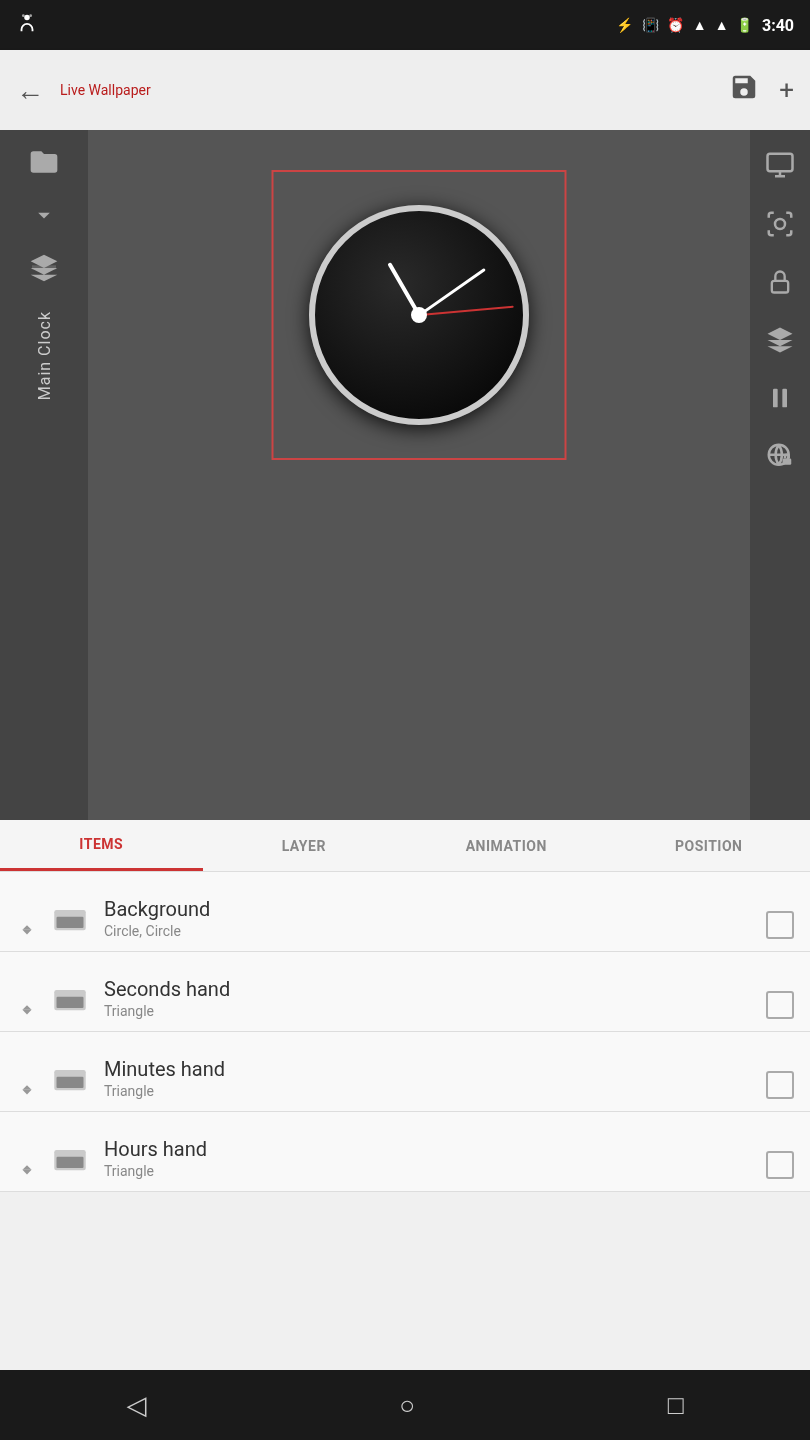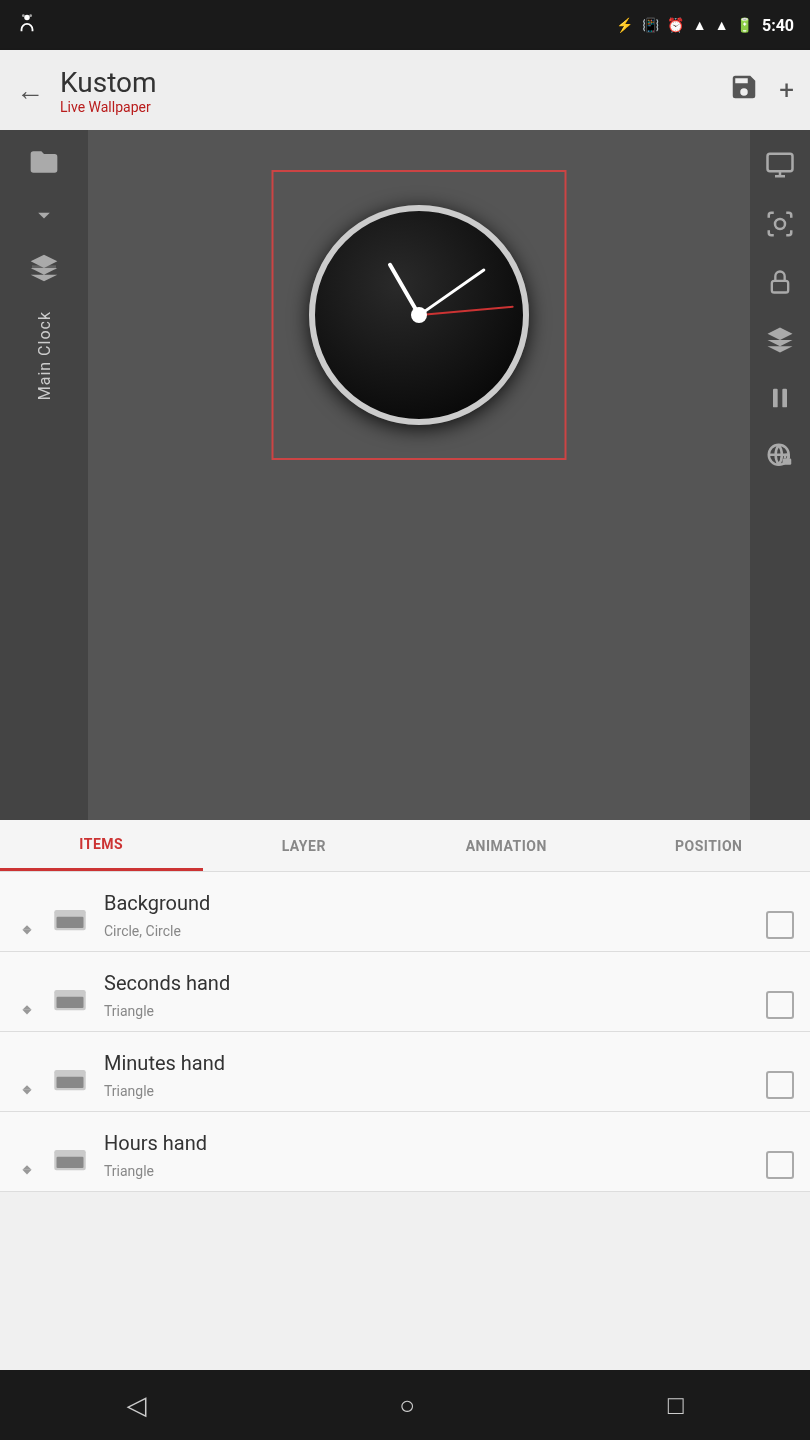--- a/index.html
+++ b/index.html
@@ -225,7 +225,7 @@
     <span>▲</span>
     <span>▲</span>
     <span>🔋</span>
-    <span class="status-time">5:40</span>
+    <span class="status-time">3:40</span>
   </div>
 </div>
 

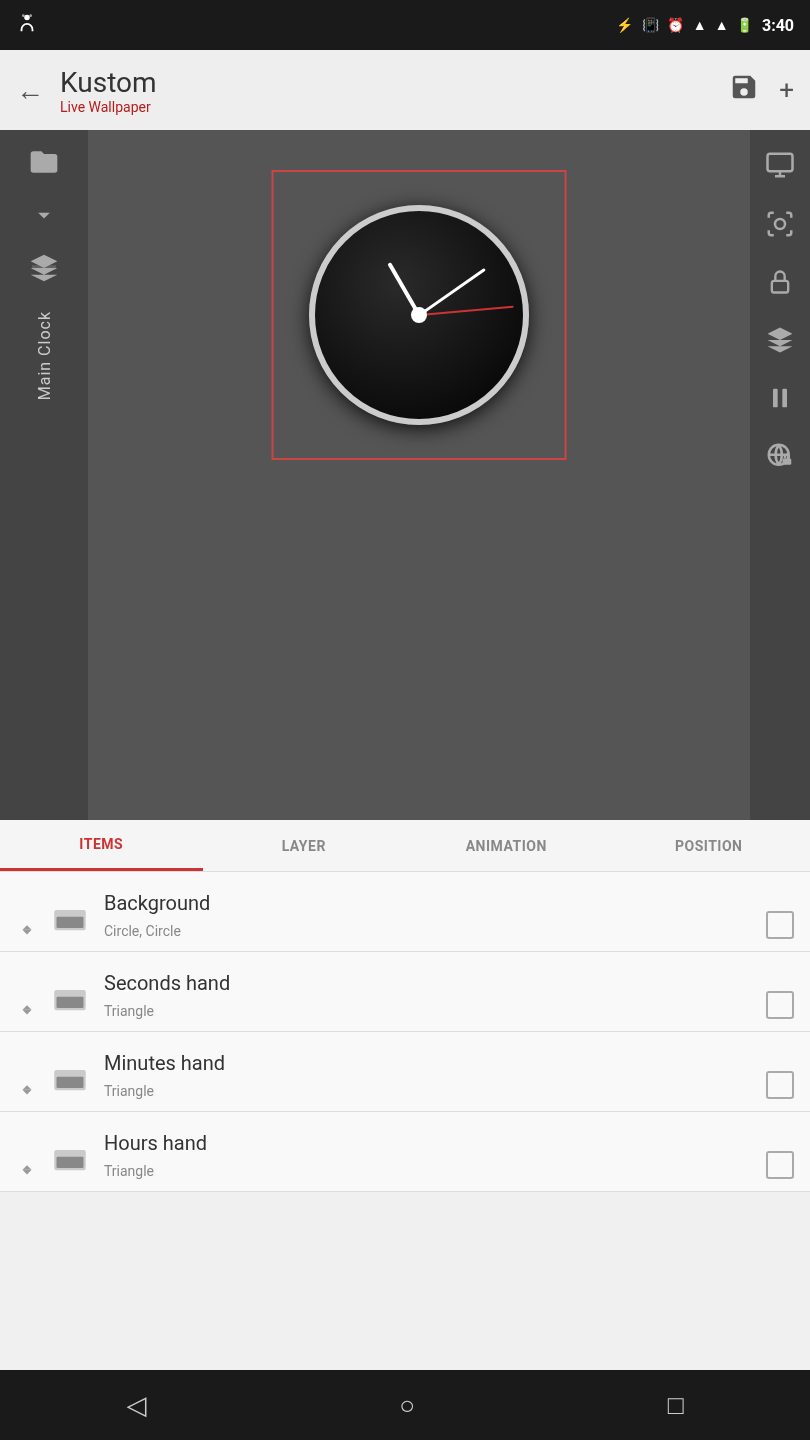--- a/index.html
+++ b/index.html
@@ -232,7 +232,6 @@
 <div class="app-bar">
   <span class="app-bar-back">←</span>
   <div class="app-bar-title-group">
-    <div class="app-bar-title">Kustom</div>
     <div class="app-bar-subtitle">Live Wallpaper</div>
   </div>
   <div class="app-bar-actions">

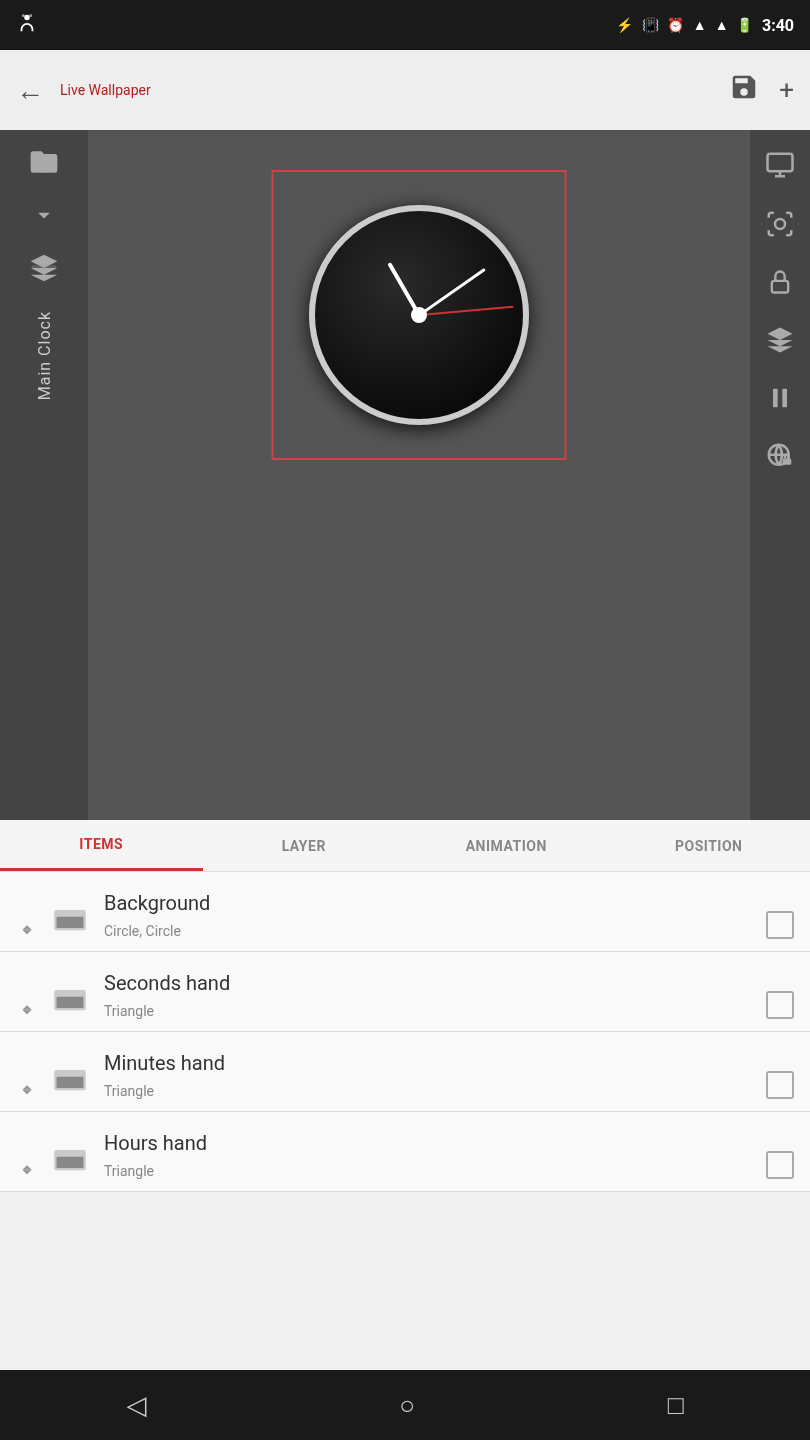--- a/index.html
+++ b/index.html
@@ -188,7 +188,7 @@
     }
     .list-item-text { flex: 1; }
     .list-item-name { font-size: 20px; color: #333; font-weight: 400; }
-    .list-item-sub { font-size: 14px; color: #888; margin-top: 8px; }
+    .list-item-sub { font-size: 14px; color: #888; margin-top: 2px; }
     .list-item-checkbox {
       width: 28px; height: 28px;
       border: 2px solid #aaa;

